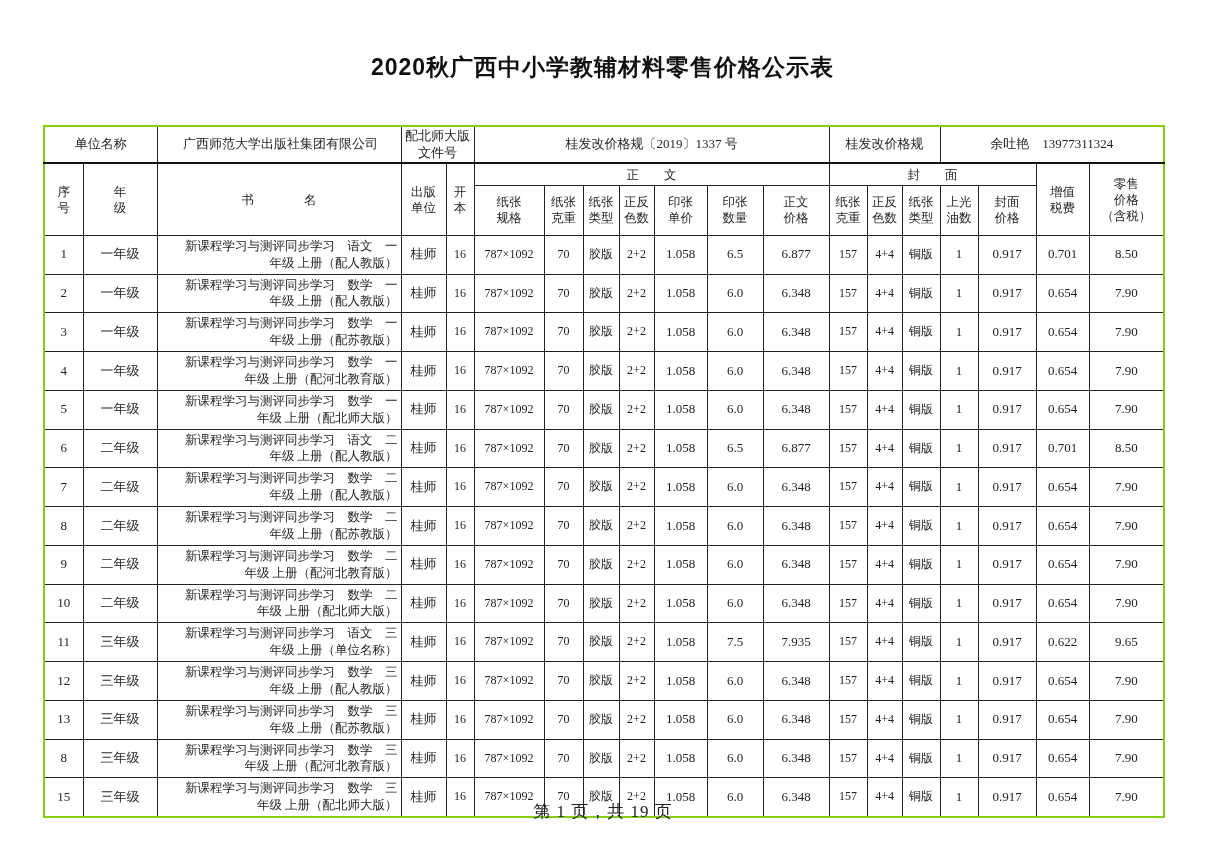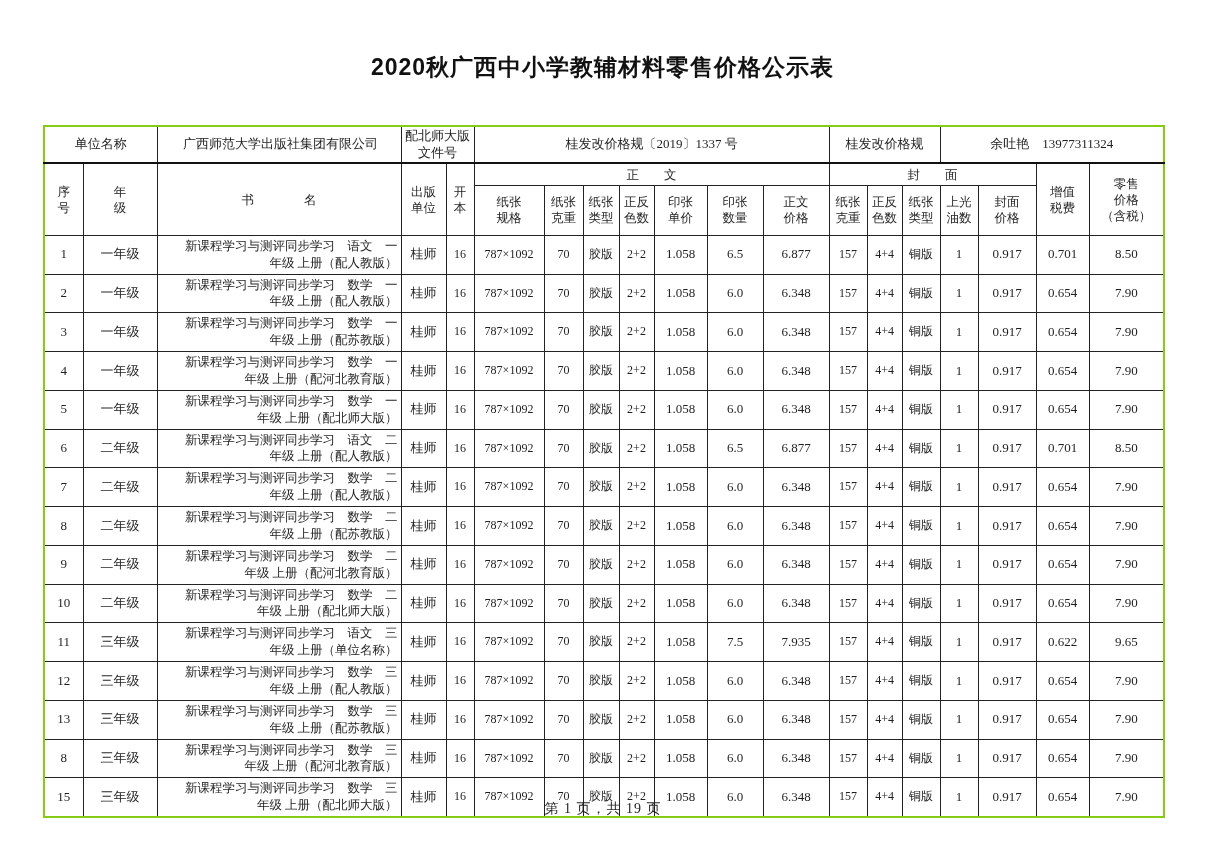--- a/index.html
+++ b/index.html
@@ -36,7 +36,7 @@
   .xs { font-size:12px; }
   .doc-footer {
     position:absolute; top:800px; left:43px; width:1120px;
-    text-align:center; font-size:14px; color:#1f1f1f; letter-spacing:1px;
+    text-align:center; font-size:17px; color:#1f1f1f; letter-spacing:1px;
   }
 </style>
 </head>

